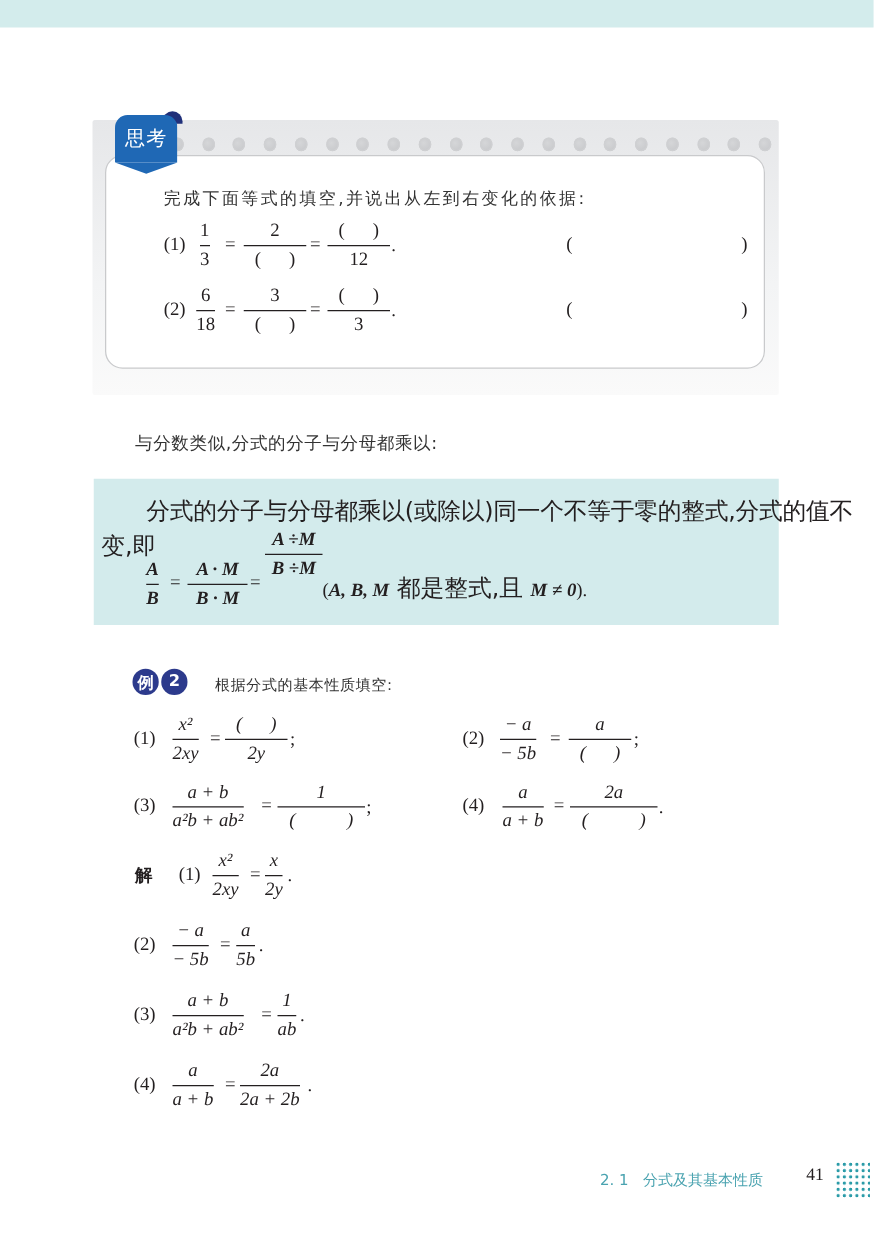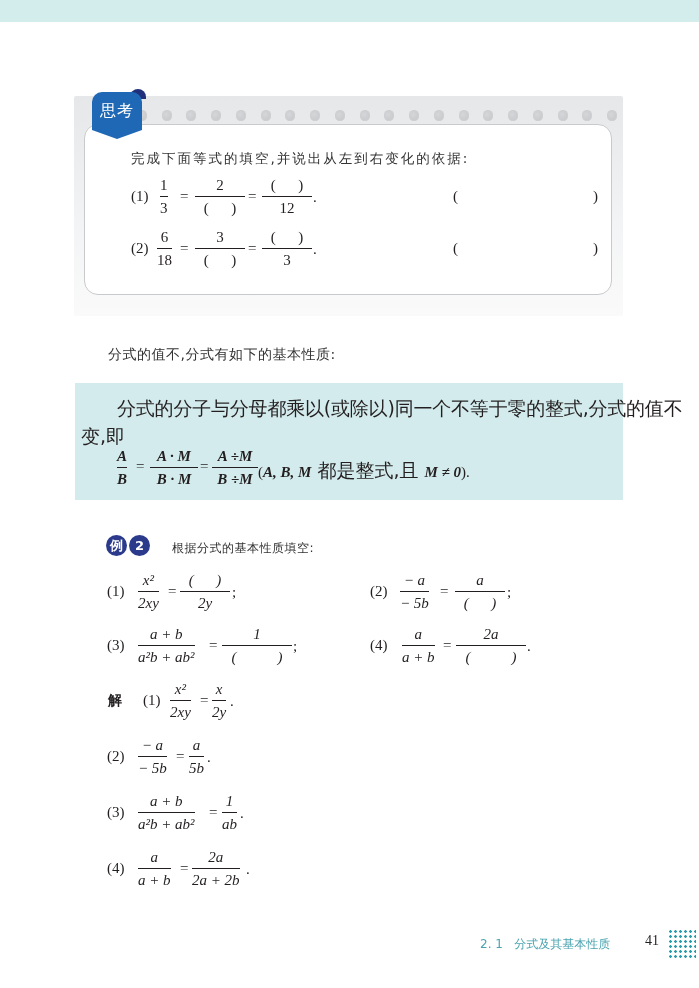--- a/index.html
+++ b/index.html
@@ -129,7 +129,7 @@
     <span>)</span>
   </div>
 
-<div class="t cn" style="left:108px;top:346px;letter-spacing:0.5px;font-size:14px;">分式的值不,分式有如下的基本性质:</div>
+<div class="t cn" style="left:108px;top:346px;letter-spacing:0.5px;font-size:14px;">与分数类似,分式的分子与分母都乘以:</div>
 
 <div class="rule-box"></div>
 <div class="t rule-txt" style="left:117px;top:396px;letter-spacing:-0.2px;">分式的分子与分母都乘以(或除以)同一个不等于零的整式,分式的值不</div>

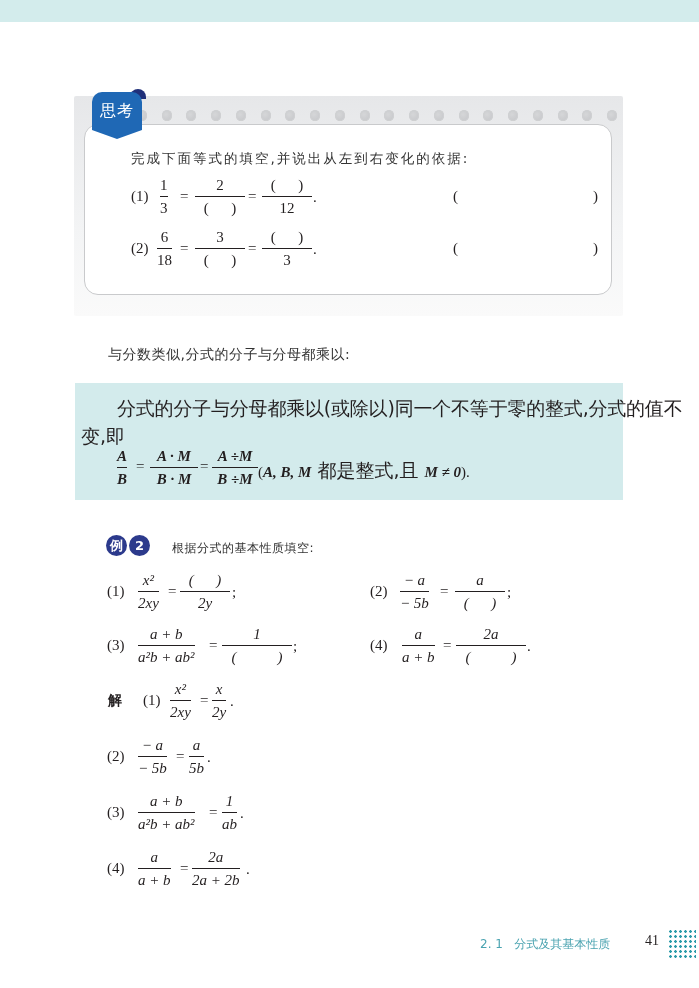--- a/index.html
+++ b/index.html
@@ -146,7 +146,7 @@
     <span class="den">B · M</span>
   </div>
 <div class="t math" style="left:200px;top:458px;">=</div>
-<div class="frac b" style="left:212px;top:447px;width:46px;text-align:right;">
+<div class="frac b" style="left:212px;top:423px;width:46px;text-align:right;">
     <span class="num">A ÷M</span>
     <span class="bar"></span>
     <span class="den">B ÷M</span>

